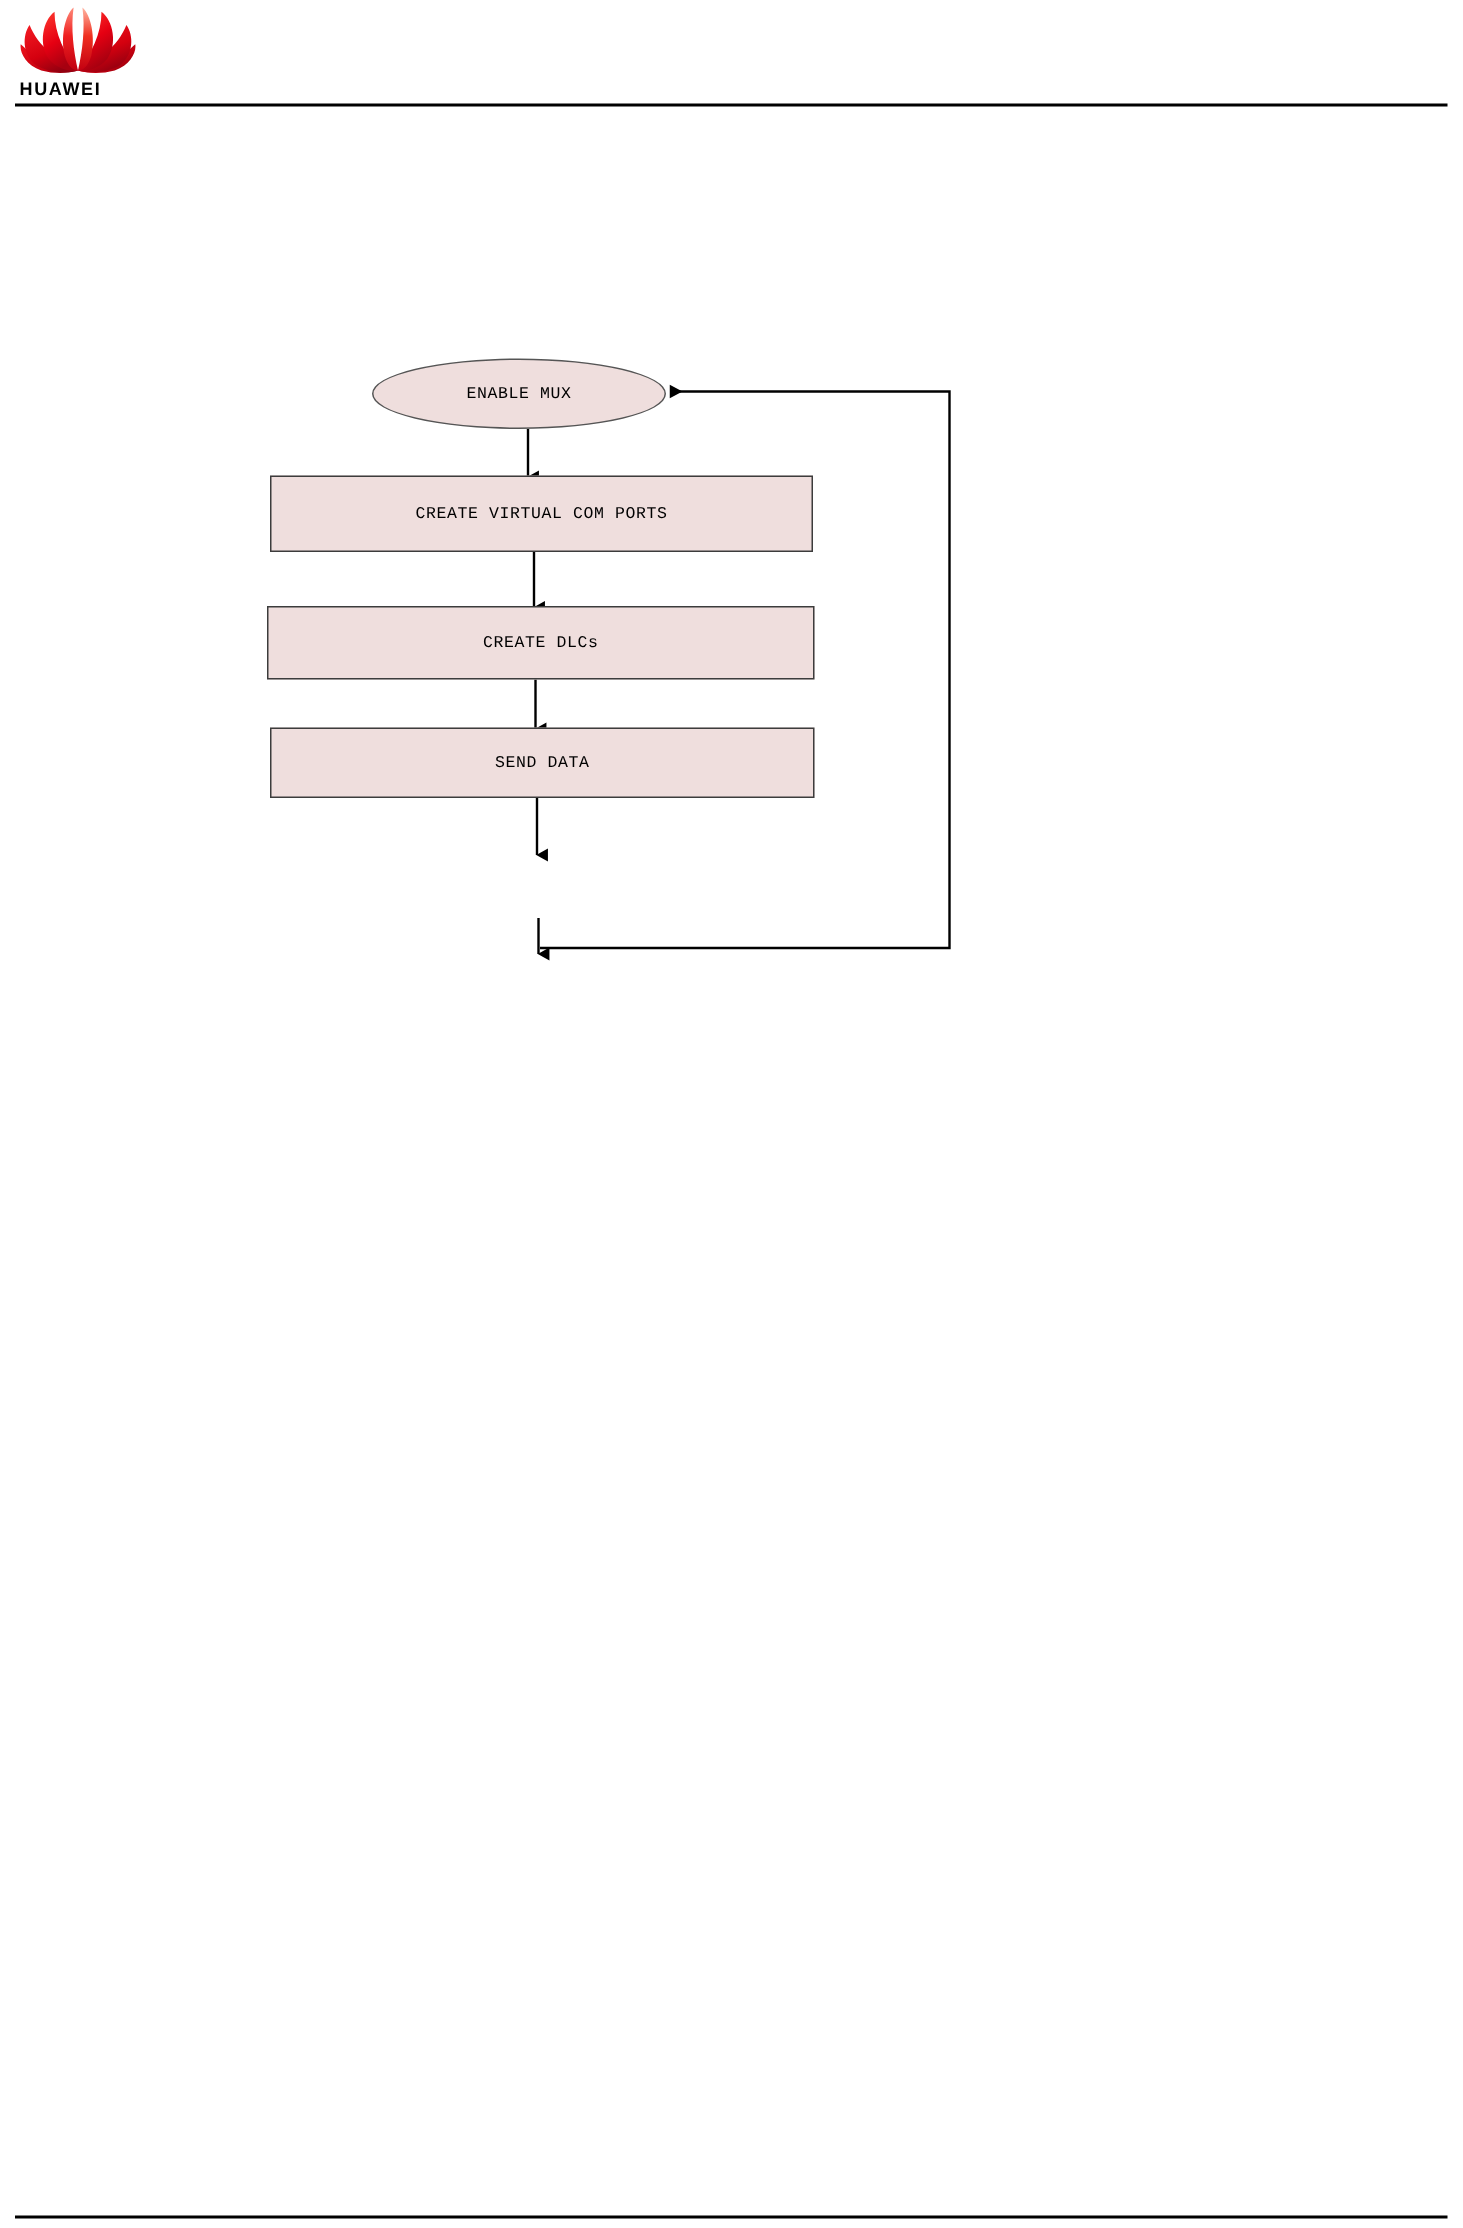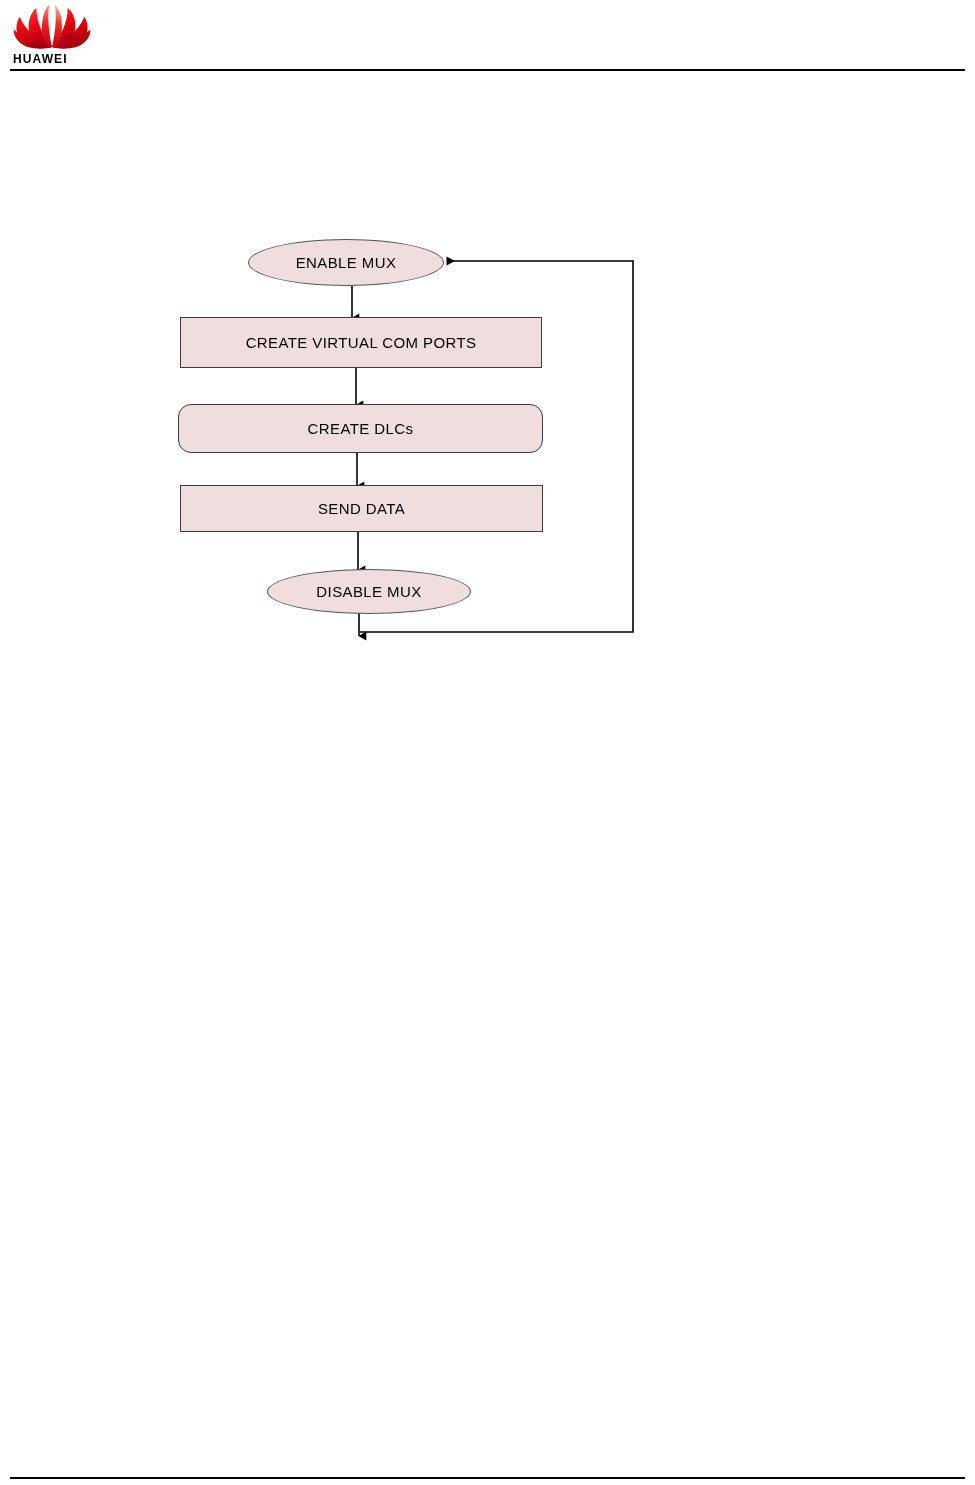--- a/index.html
+++ b/index.html
@@ -86,8 +86,8 @@
     background: #efdedd;
     border: 1.5px solid #3c3c3c;
     color: #000000;
-    font-family: Liberation Sans, sans-serif;
-    font-size: 15px;
+    font-family: Liberation Mono, monospace;
+    font-size: 11px;
     letter-spacing: 0.4px;
     white-space: nowrap;
     box-sizing: border-box;

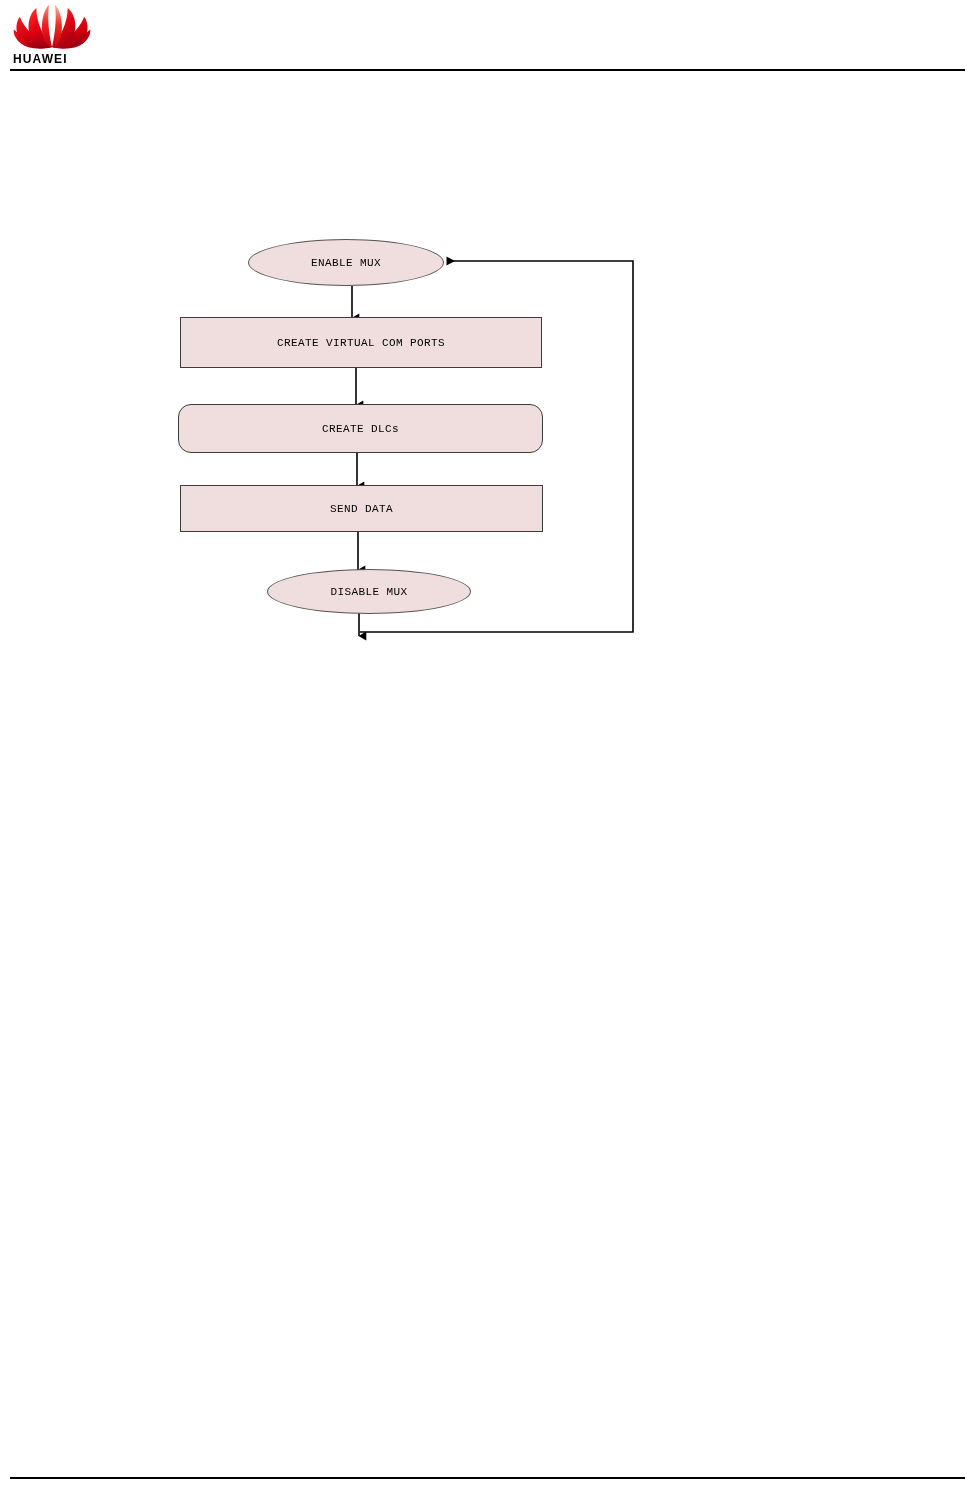--- a/index.html
+++ b/index.html
@@ -104,7 +104,7 @@
   
   #node-enable-mux       { left: 248px; top: 239px; width: 196px; height: 47px; }
   #node-create-com-ports { left: 180px; top: 317px; width: 362px; height: 51px; }
-  #node-create-dlcs      { left: 178px; top: 404px; width: 365px; height: 49px; border-radius: 13px; }
+  #node-create-dlcs      { left: 178px; top: 404px; width: 365px; height: 49px; }
   #node-send-data        { left: 180px; top: 485px; width: 363px; height: 47px; }
   #node-disable-mux      { left: 267px; top: 569px; width: 204px; height: 45px; }
 

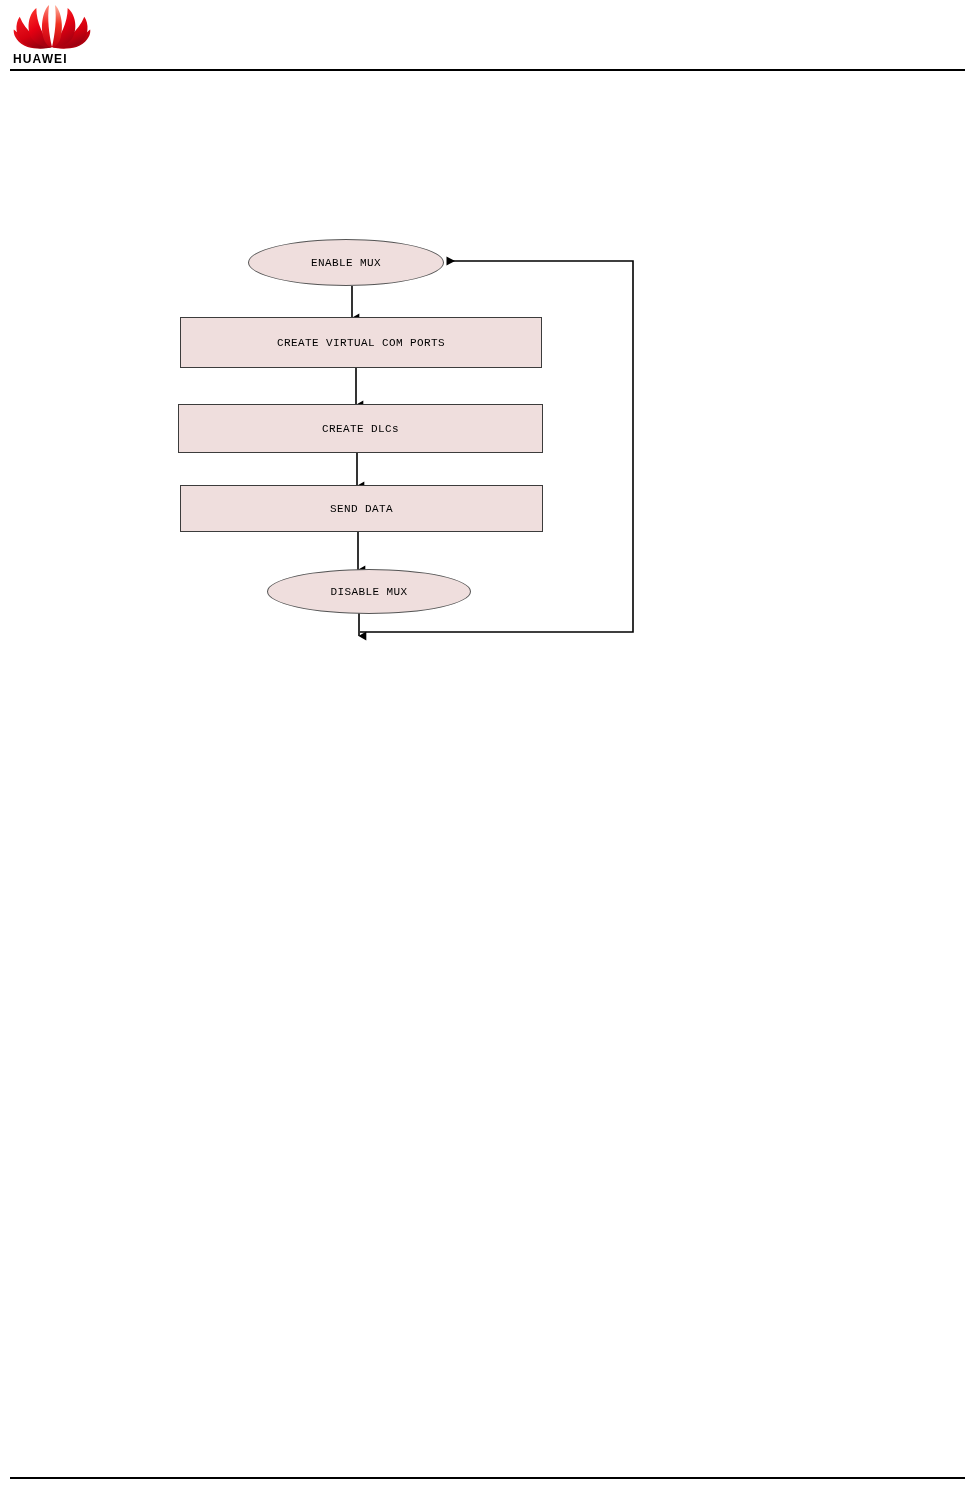--- a/index.html
+++ b/index.html
@@ -217,9 +217,6 @@
     <span>SEND DATA</span>
   </div>
 
-  <div class="node terminator" id="node-disable-mux">
-    <span>DISABLE MUX</span>
-  </div>
 </div>
 
 <div id="footer-rule"></div>

